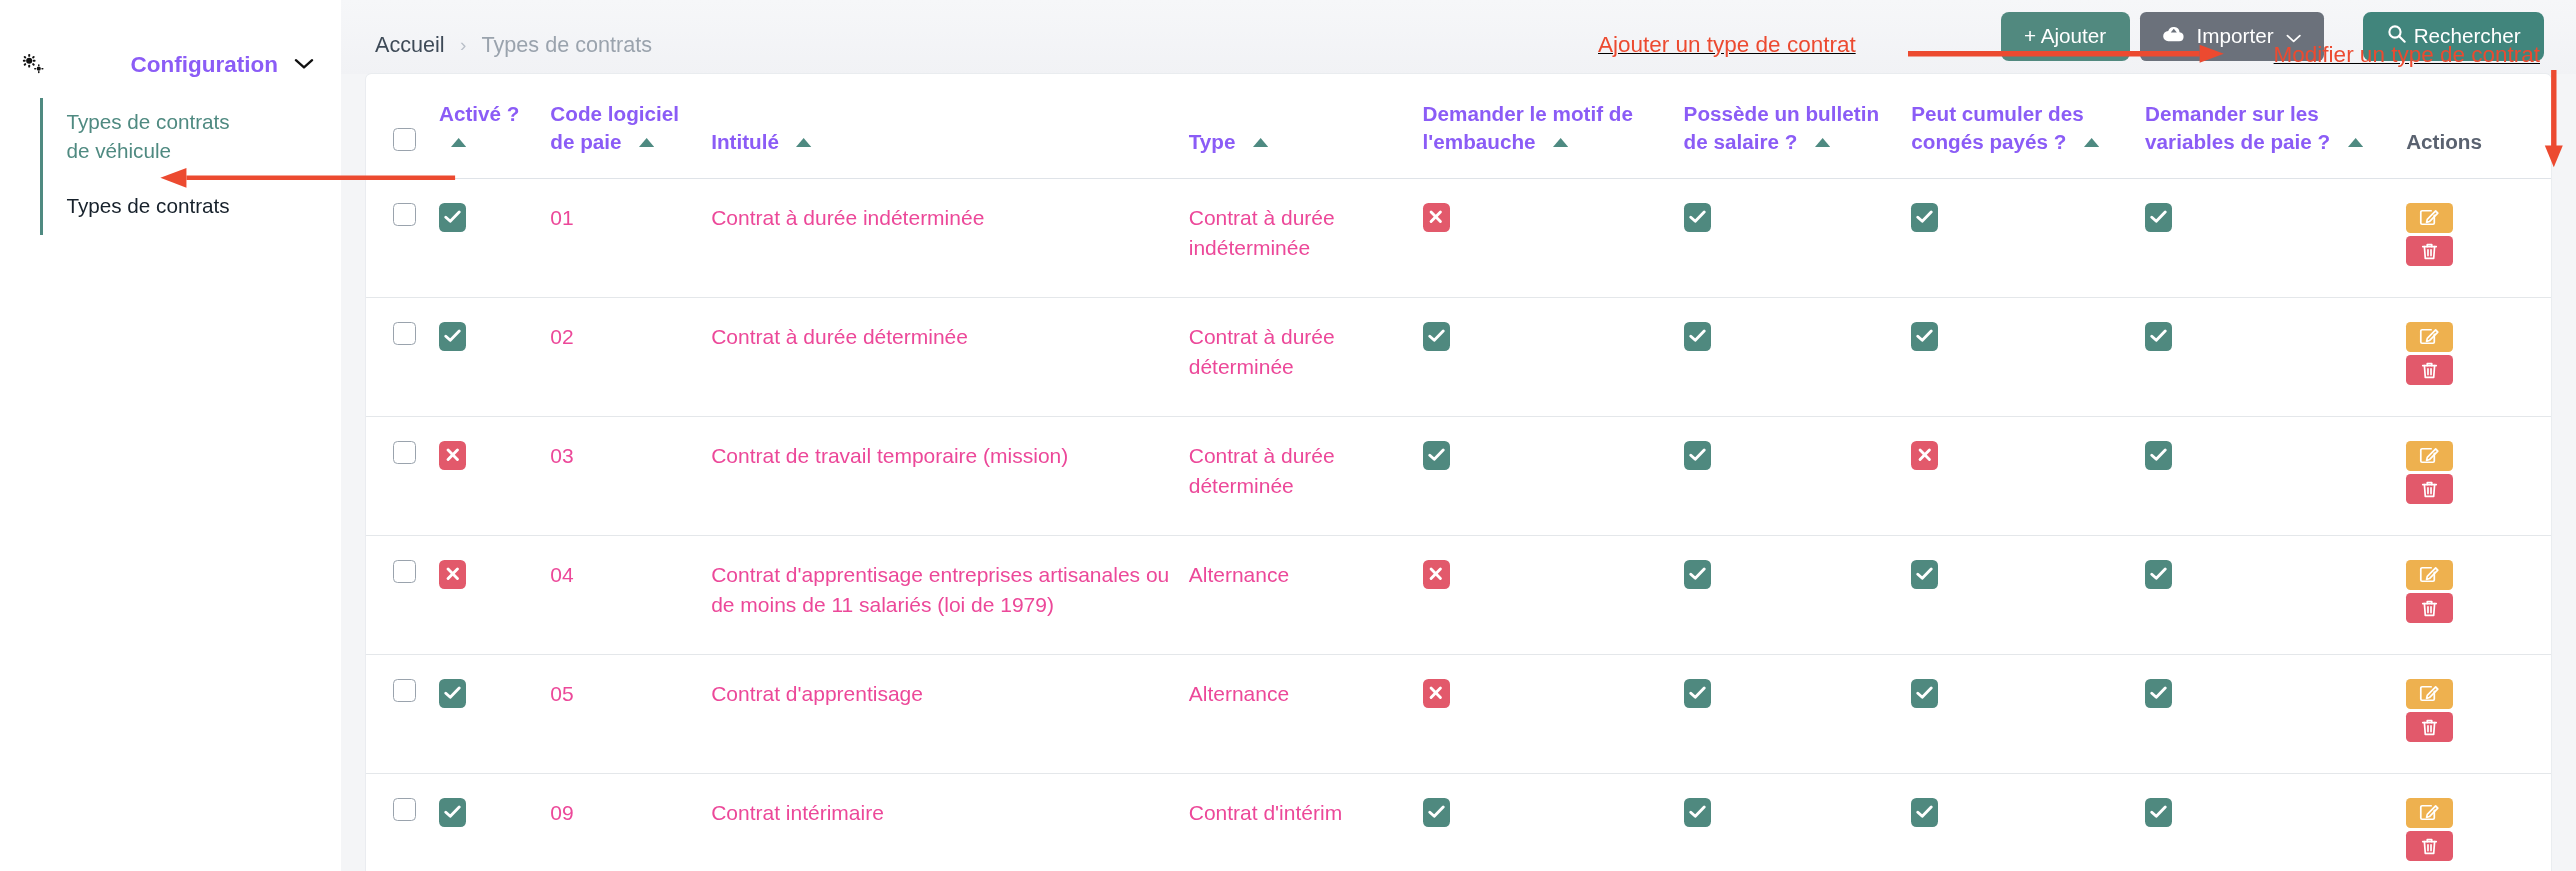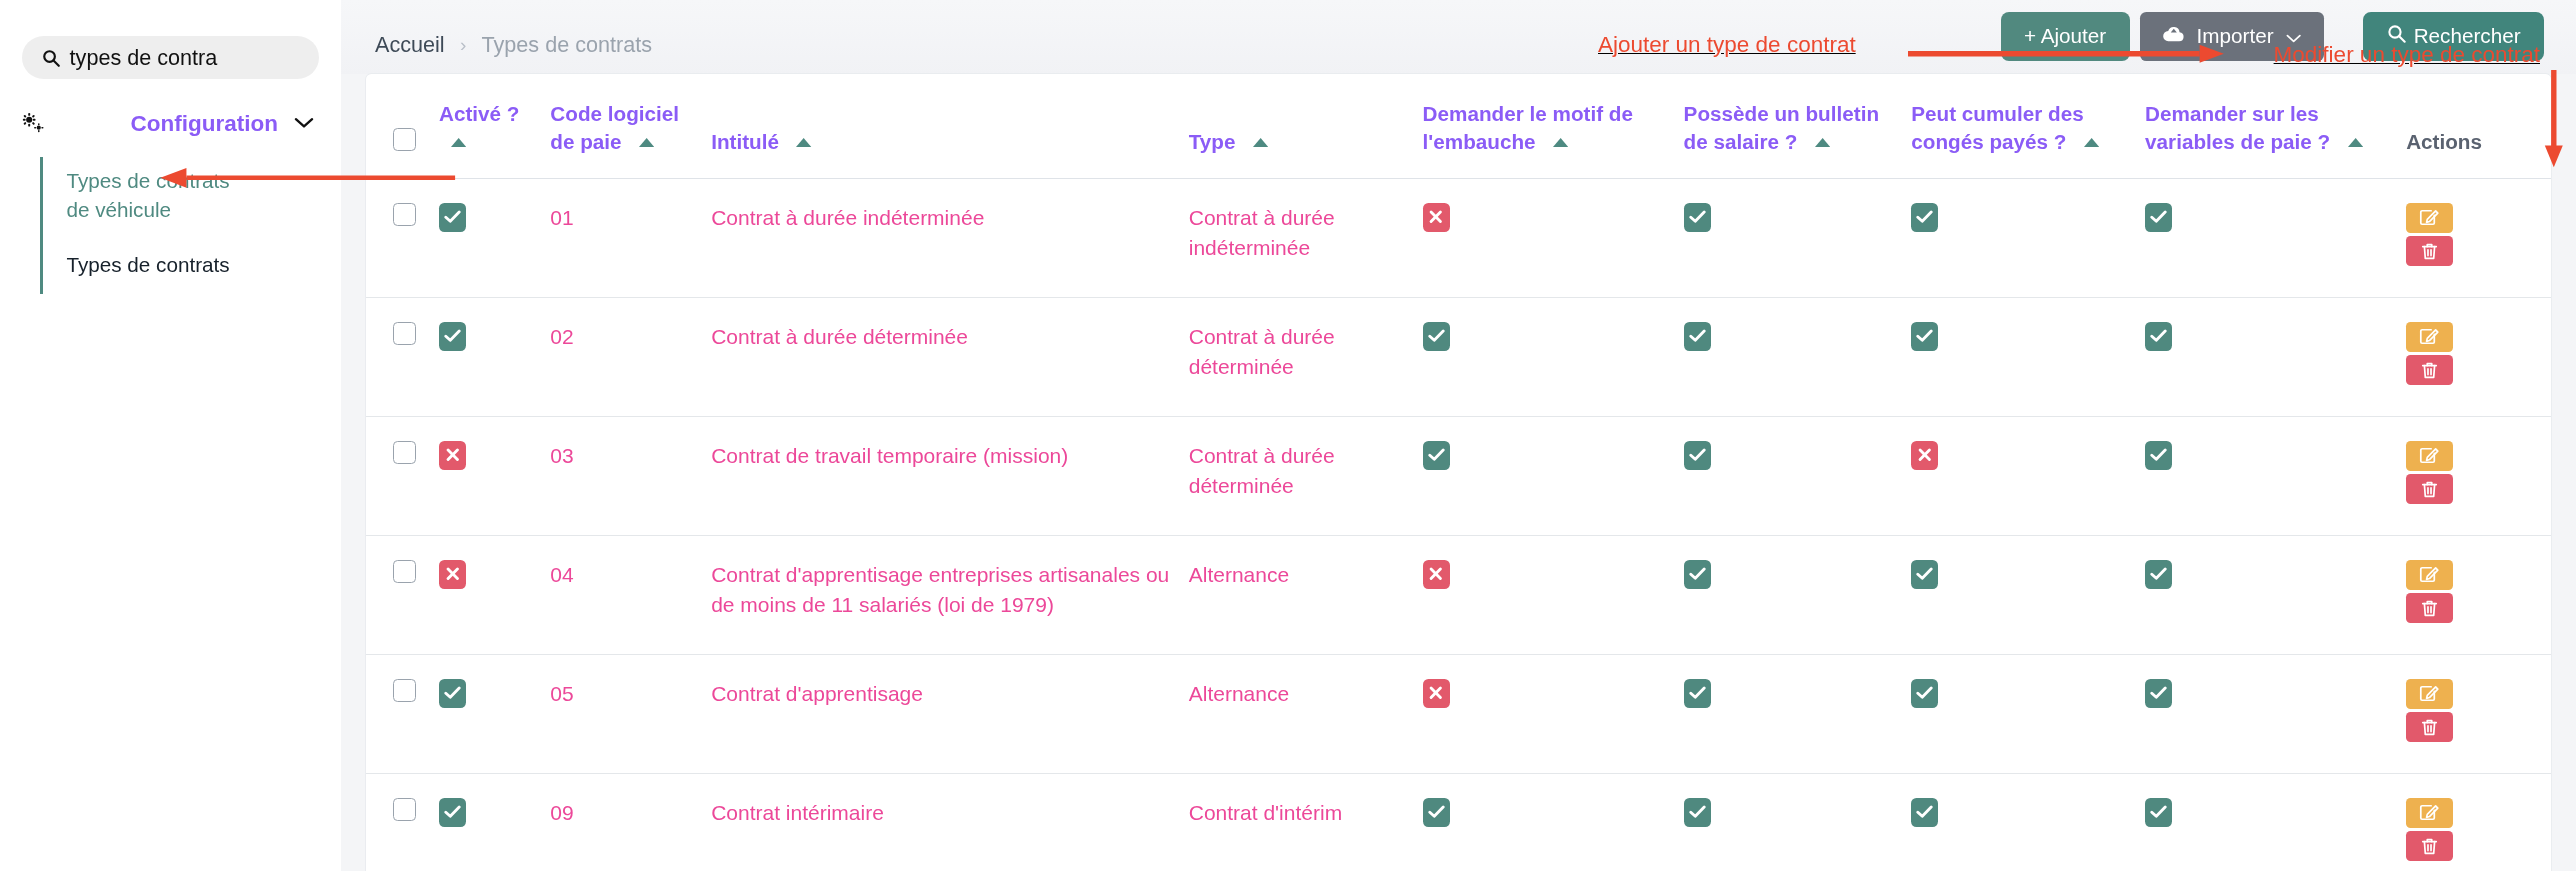--- a/index.html
+++ b/index.html
@@ -179,15 +179,6 @@
 
   <aside class="sidebar">
 
-    <div class="search-box">
-      <span>
-        <svg class="search-ico" viewBox="0 0 20 20" fill="none" stroke="#111" stroke-width="2.4">
-          <circle cx="8.4" cy="8.4" r="5.9"></circle>
-            <line x1="12.8" y1="12.8" x2="18.6" y2="18.6" stroke-linecap="round"></line>
-        </svg>
-      </span>
-      <span class="search-val" placeholder="Rechercher">types de contra</span>
-    </div>
 
     <div class="nav-group">
       <span>

